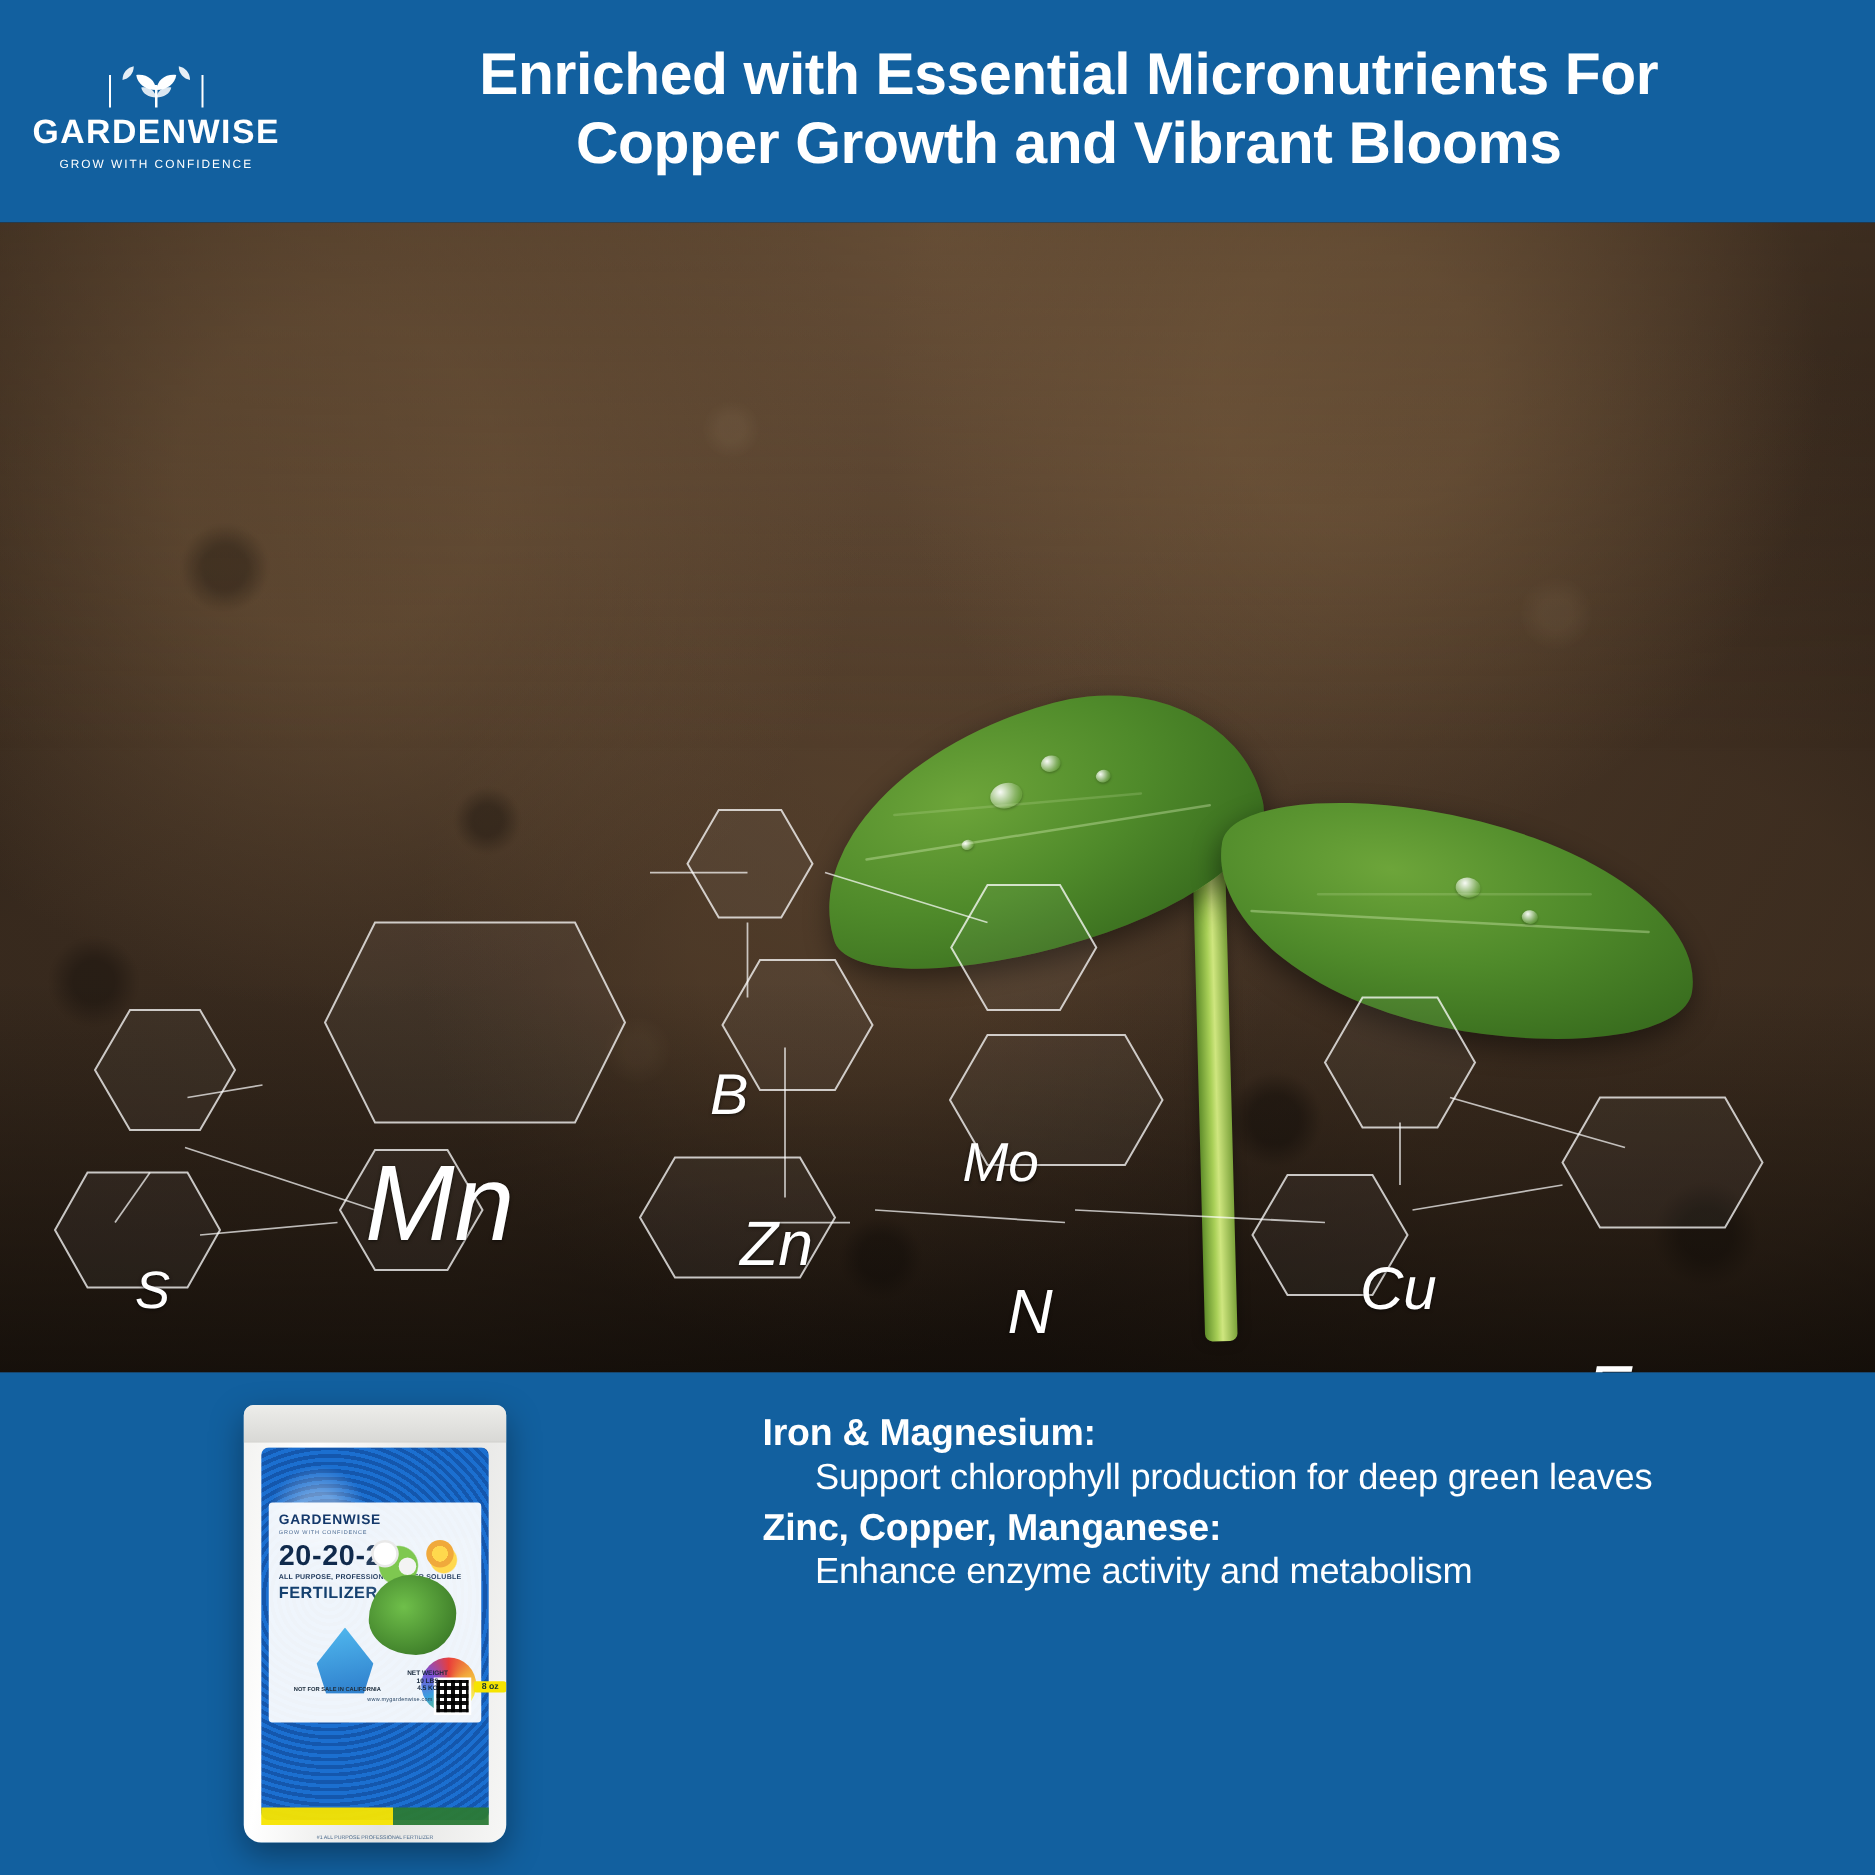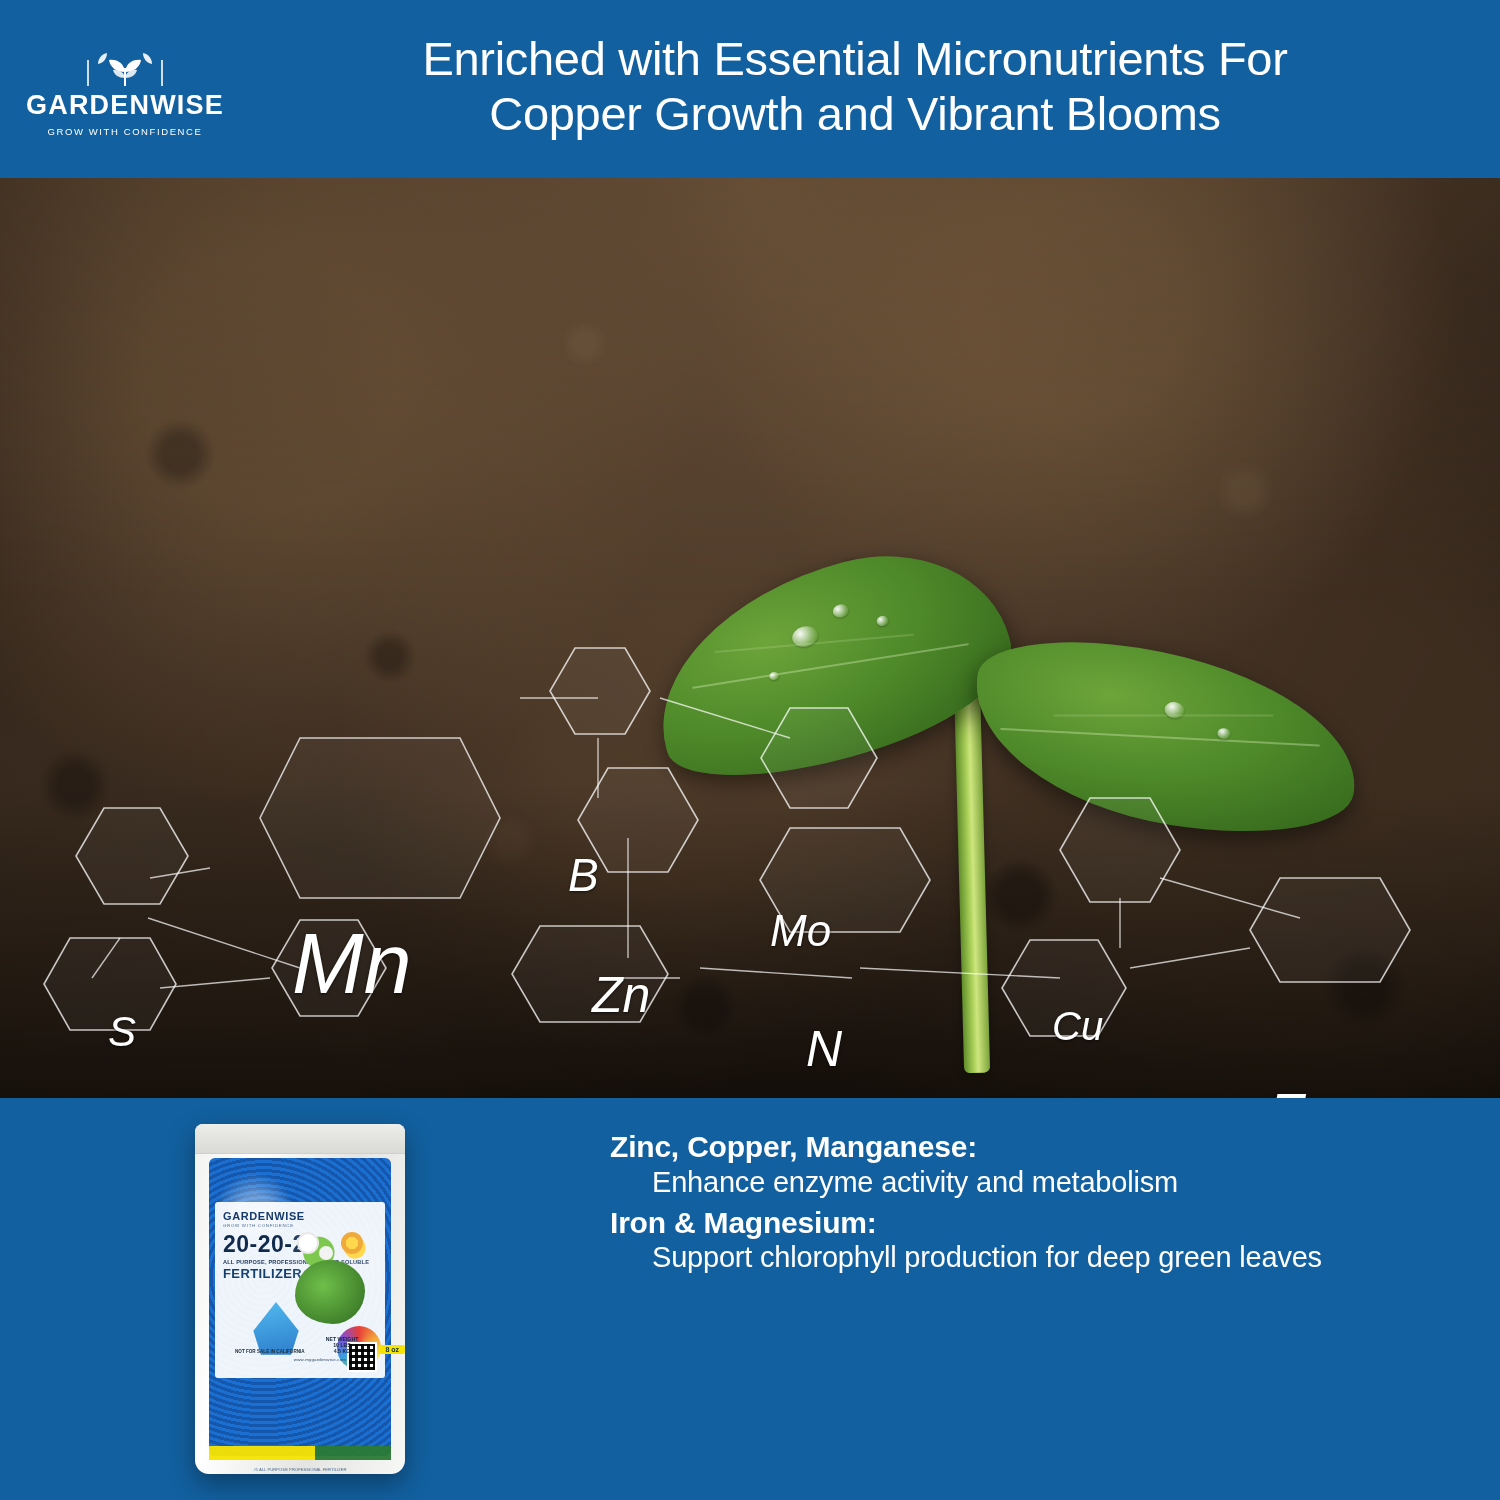--- a/index.html
+++ b/index.html
@@ -32,7 +32,7 @@
   }
   .headline {
     flex:1; text-align:center; color:#ffffff;
-    font-size:47px; line-height:1.16; font-weight:400;
+    font-size:47px; line-height:1.16; font-weight:700;
     padding-right:40px; padding-bottom:4px;
     letter-spacing:-0.3px;
   }

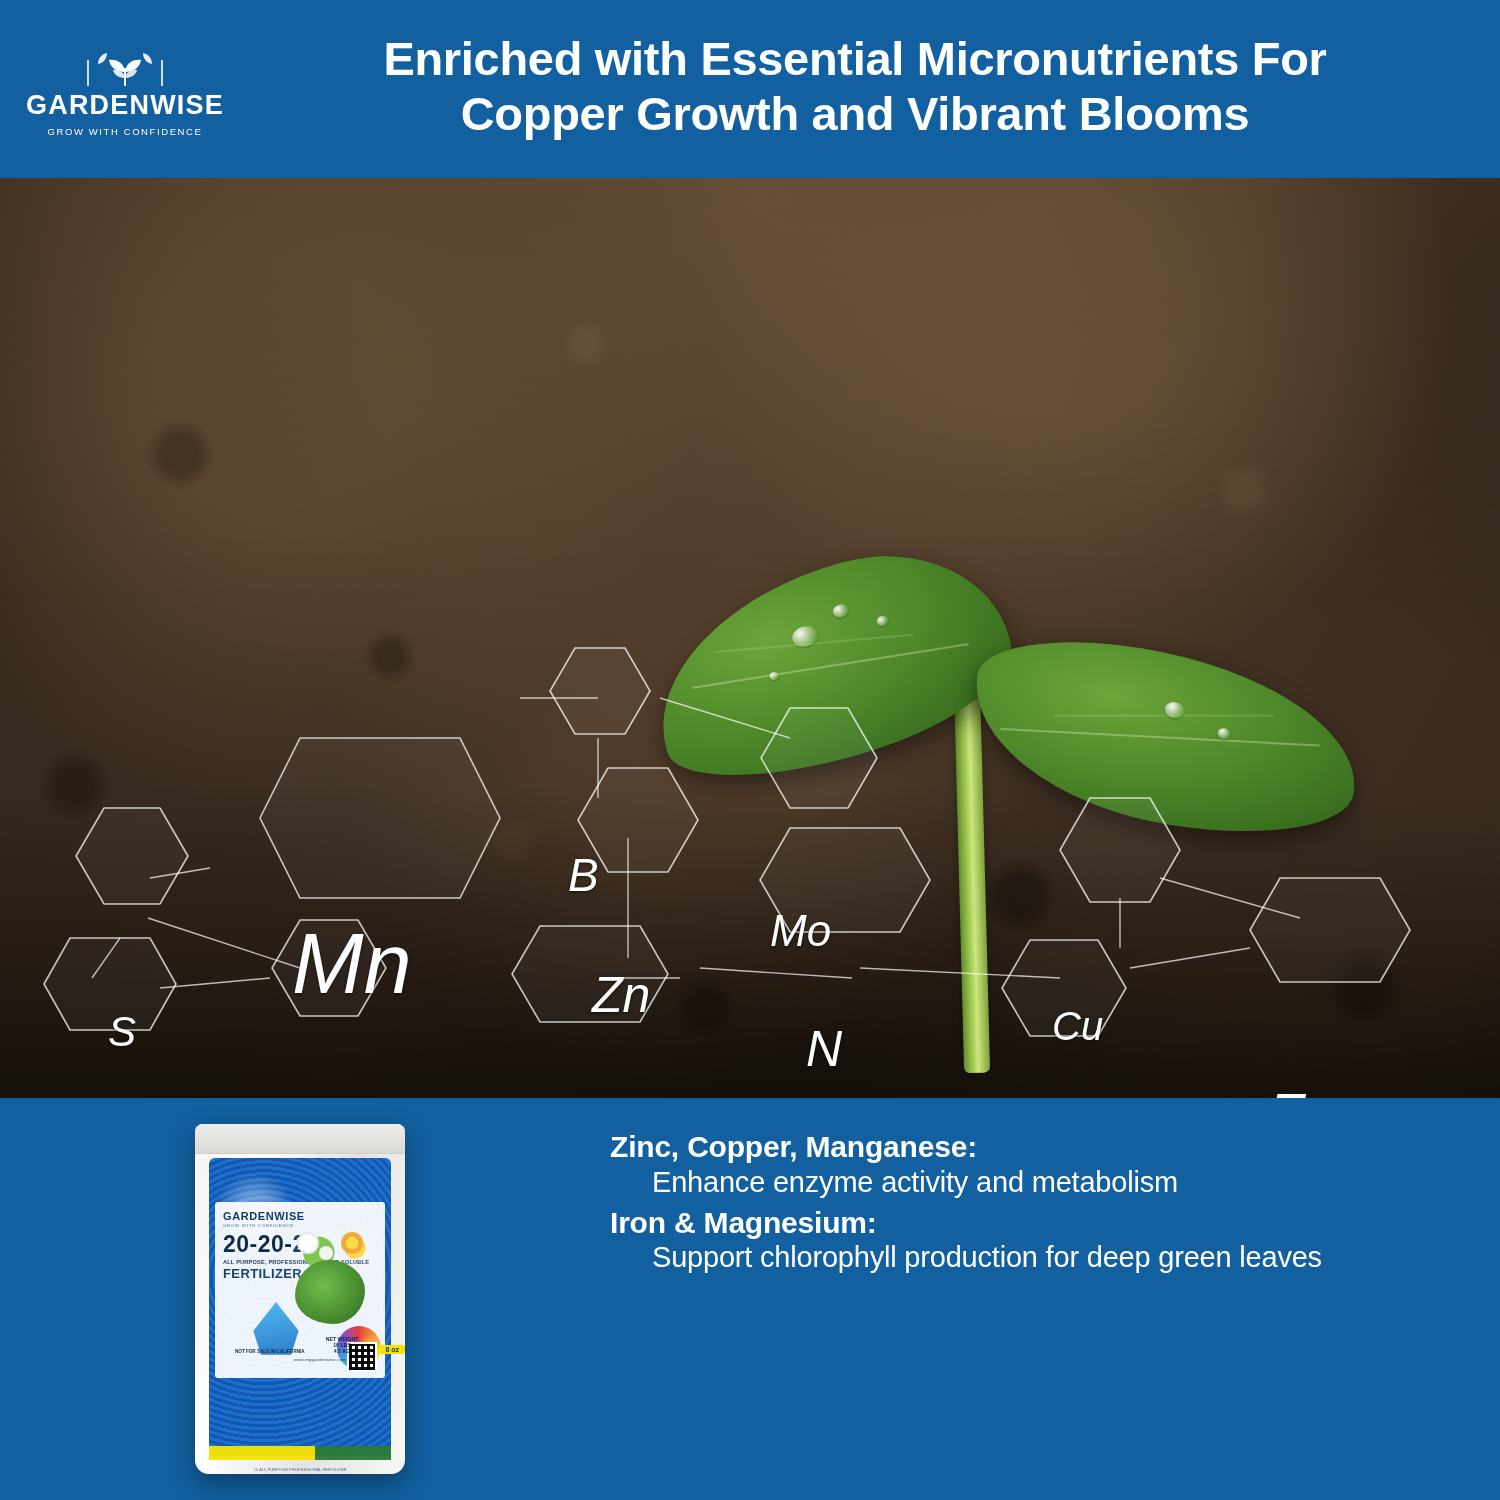--- a/index.html
+++ b/index.html
@@ -317,7 +317,7 @@
       <span class="hexlabel" style="left:770px;top:728px;font-size:44px;">Mo</span>
       <span class="hexlabel" style="left:108px;top:830px;font-size:42px;">S</span>
       <span class="hexlabel" style="left:806px;top:842px;font-size:50px;">N</span>
-      <span class="hexlabel" style="left:1052px;top:826px;font-size:40px;">Cu</span>
+      <span class="hexlabel" style="left:1088px;top:826px;font-size:48px;">Cu</span>
       <span class="hexlabel" style="left:1268px;top:902px;font-size:58px;">Fe</span>
 
     </div>

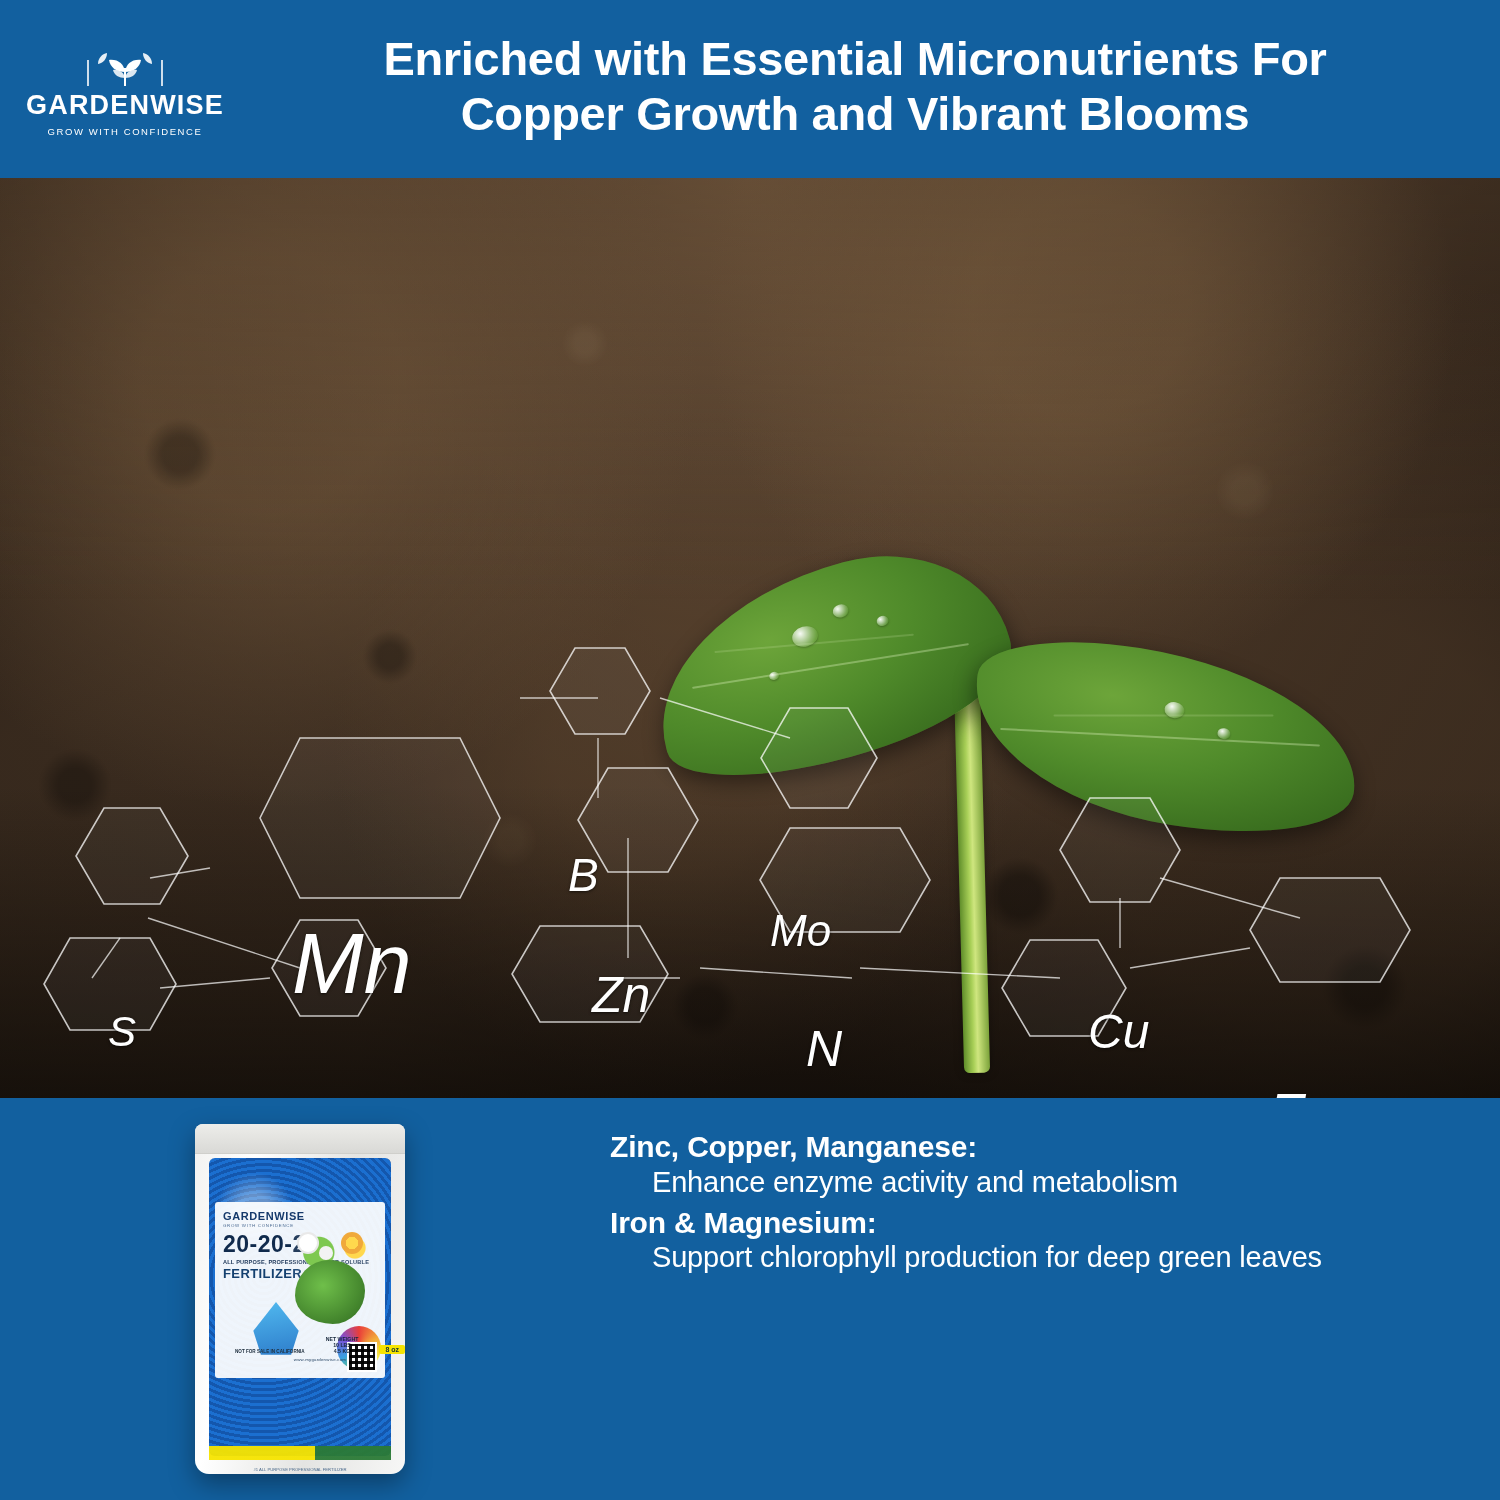--- a/index.html
+++ b/index.html
@@ -372,13 +372,13 @@
 
     <div class="benefits">
       <div class="b-block">
+        <div class="b-title">Iron &amp; Magnesium:</div>
+        <div class="b-body">Support chlorophyll production for deep green leaves</div>
+      </div>
+      <div class="b-block">
         <div class="b-title">Zinc, Copper, Manganese:</div>
         <div class="b-body">Enhance enzyme activity and metabolism</div>
       </div>
-      <div class="b-block">
-        <div class="b-title">Iron &amp; Magnesium:</div>
-        <div class="b-body">Support chlorophyll production for deep green leaves</div>
-      </div>
     </div>
   </div>
 </div>

